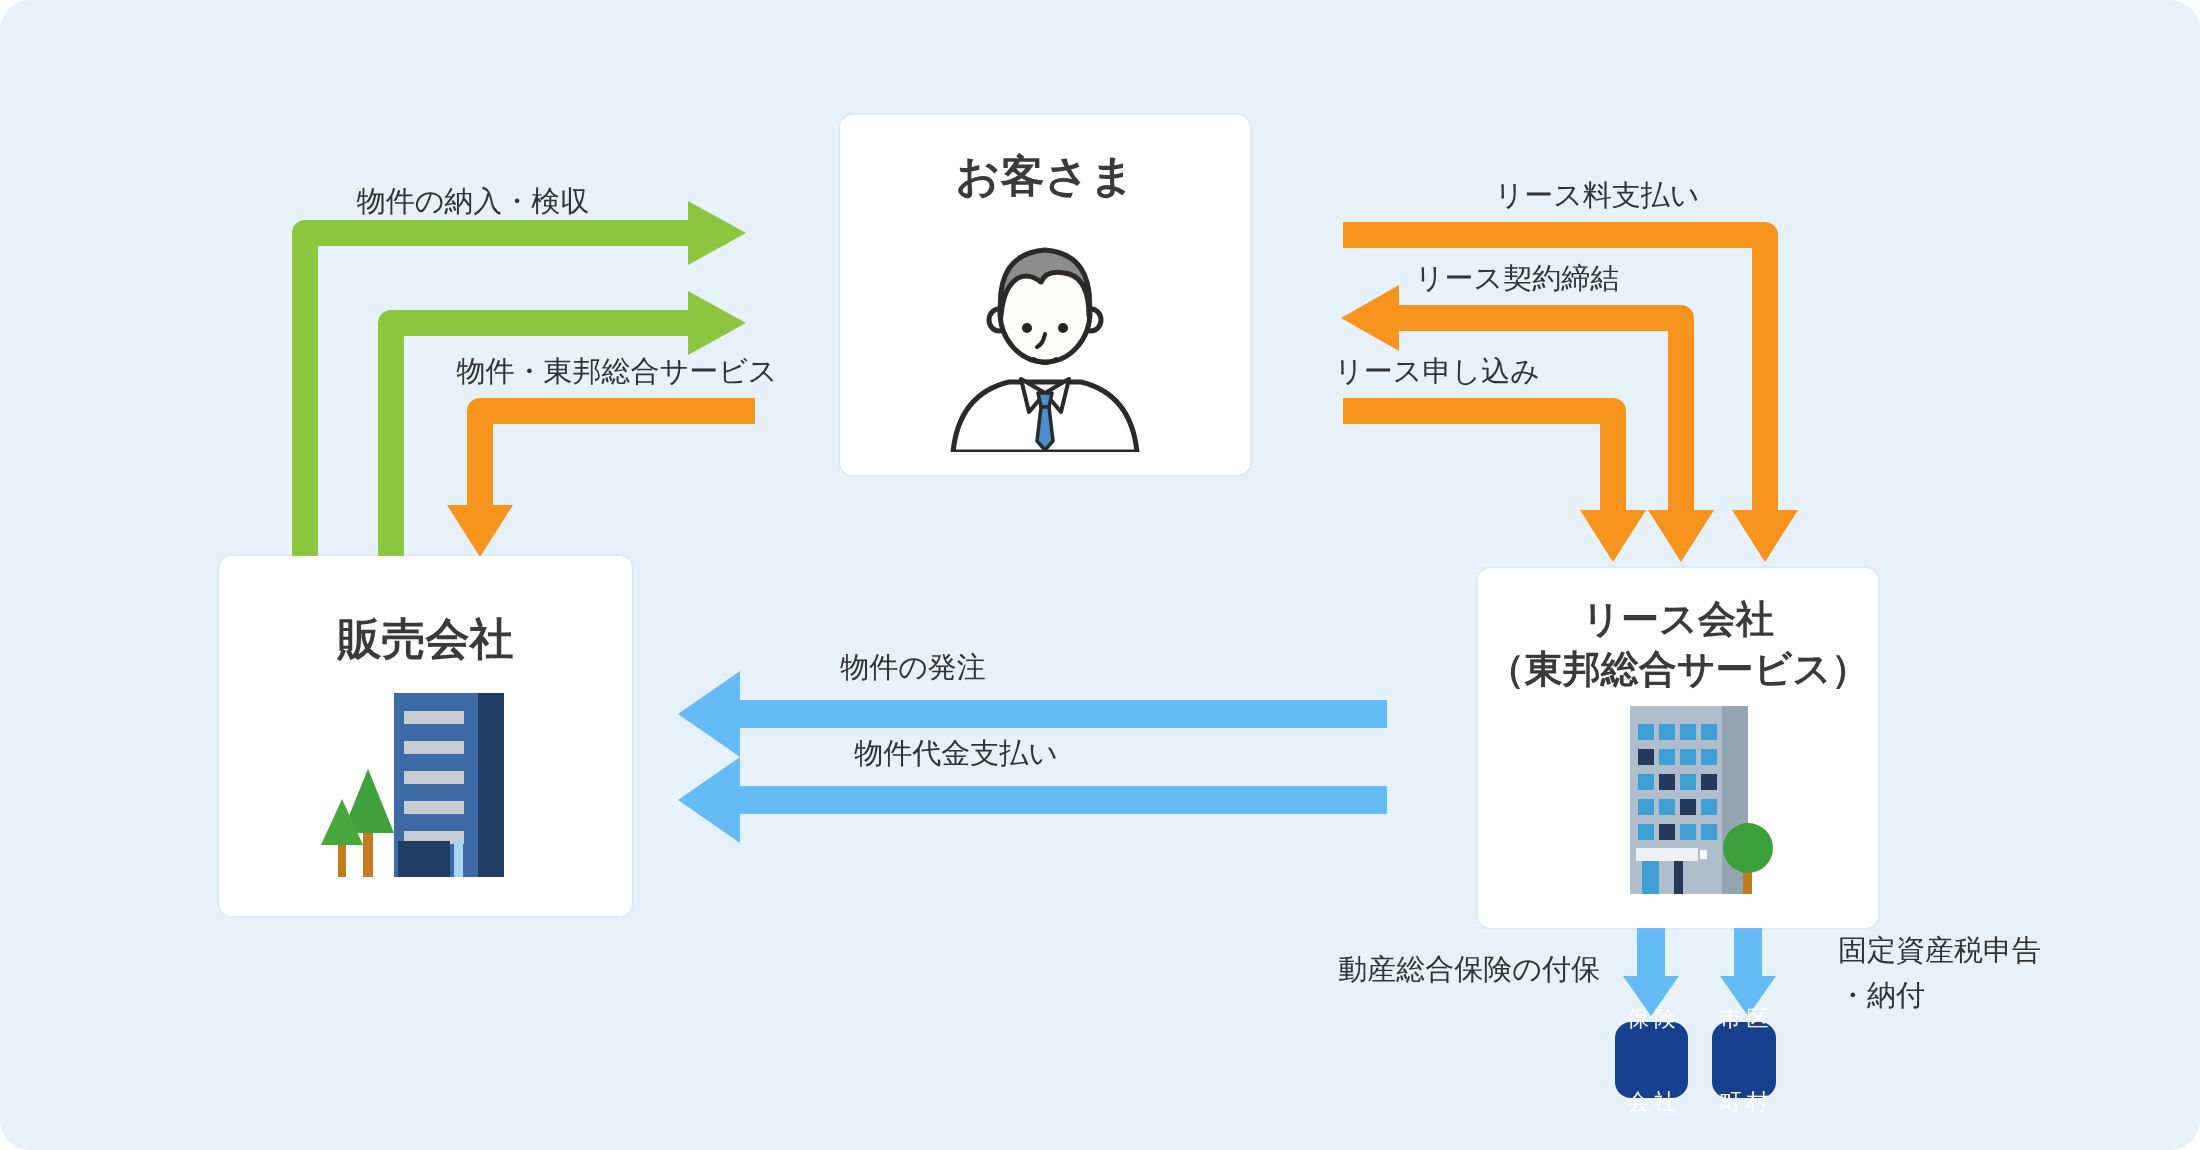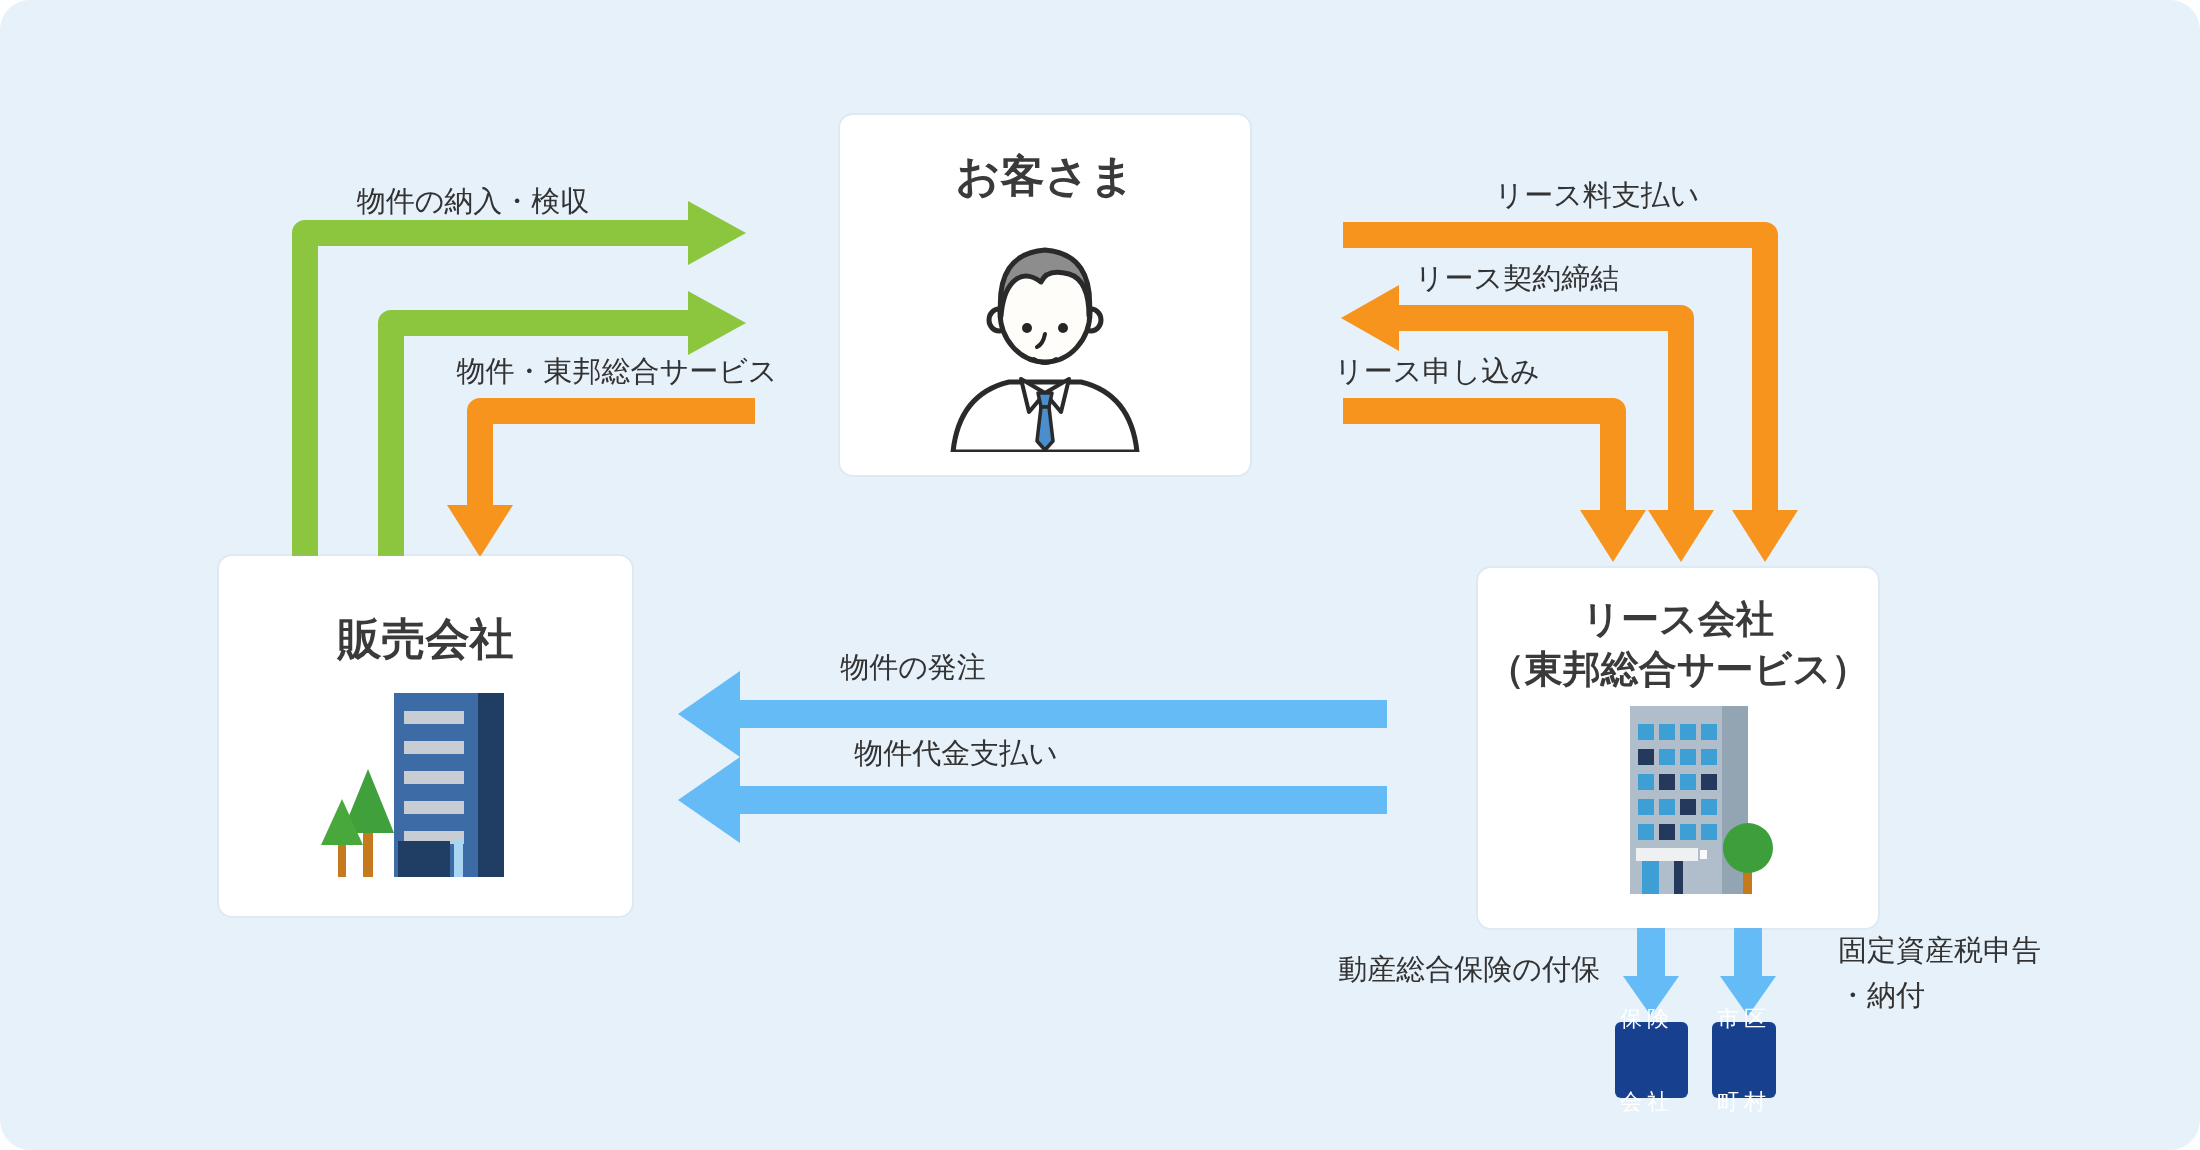--- a/index.html
+++ b/index.html
@@ -39,8 +39,8 @@
   .right-aligned{text-align:right;}
   .two-line{line-height:1.55;white-space:normal;margin-left:40px;}
   .mini-box{
-    position:absolute;background:var(--navy);border-radius:6px;color:#ffffff;
-    display:flex;flex-direction:column;align-items:flex-start;justify-content:center;
+    position:absolute;background:var(--navy);border-radius:16px;color:#ffffff;
+    display:flex;flex-direction:column;align-items:center;justify-content:center;
     font-size:22px;font-weight:500;letter-spacing:5px;line-height:1.6;
     padding-left:5px;text-align:center;gap:47px;
   }

